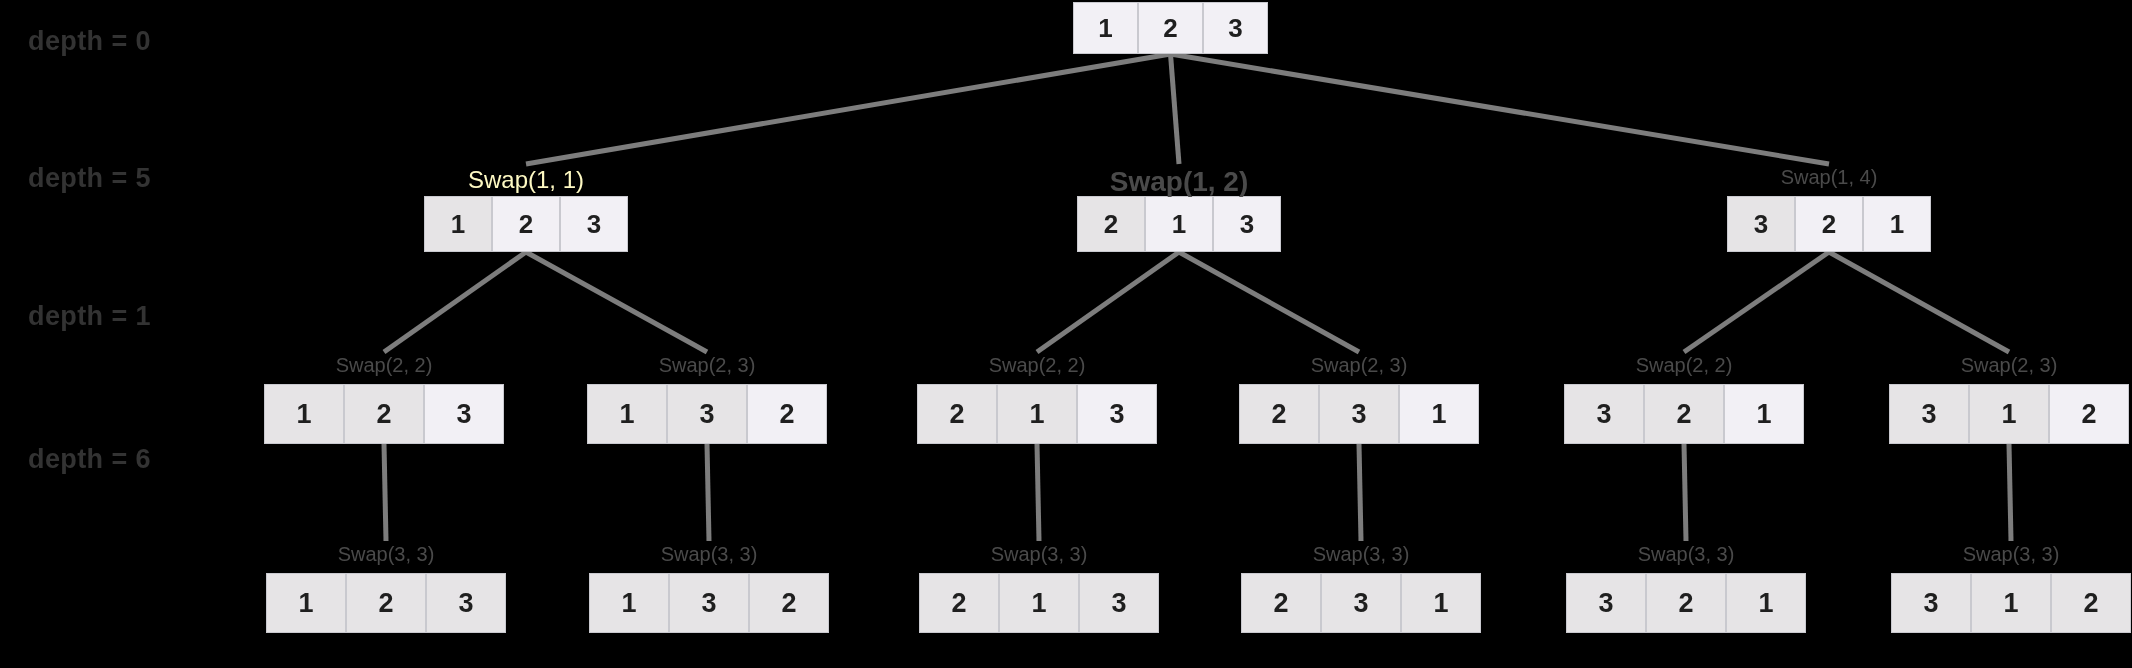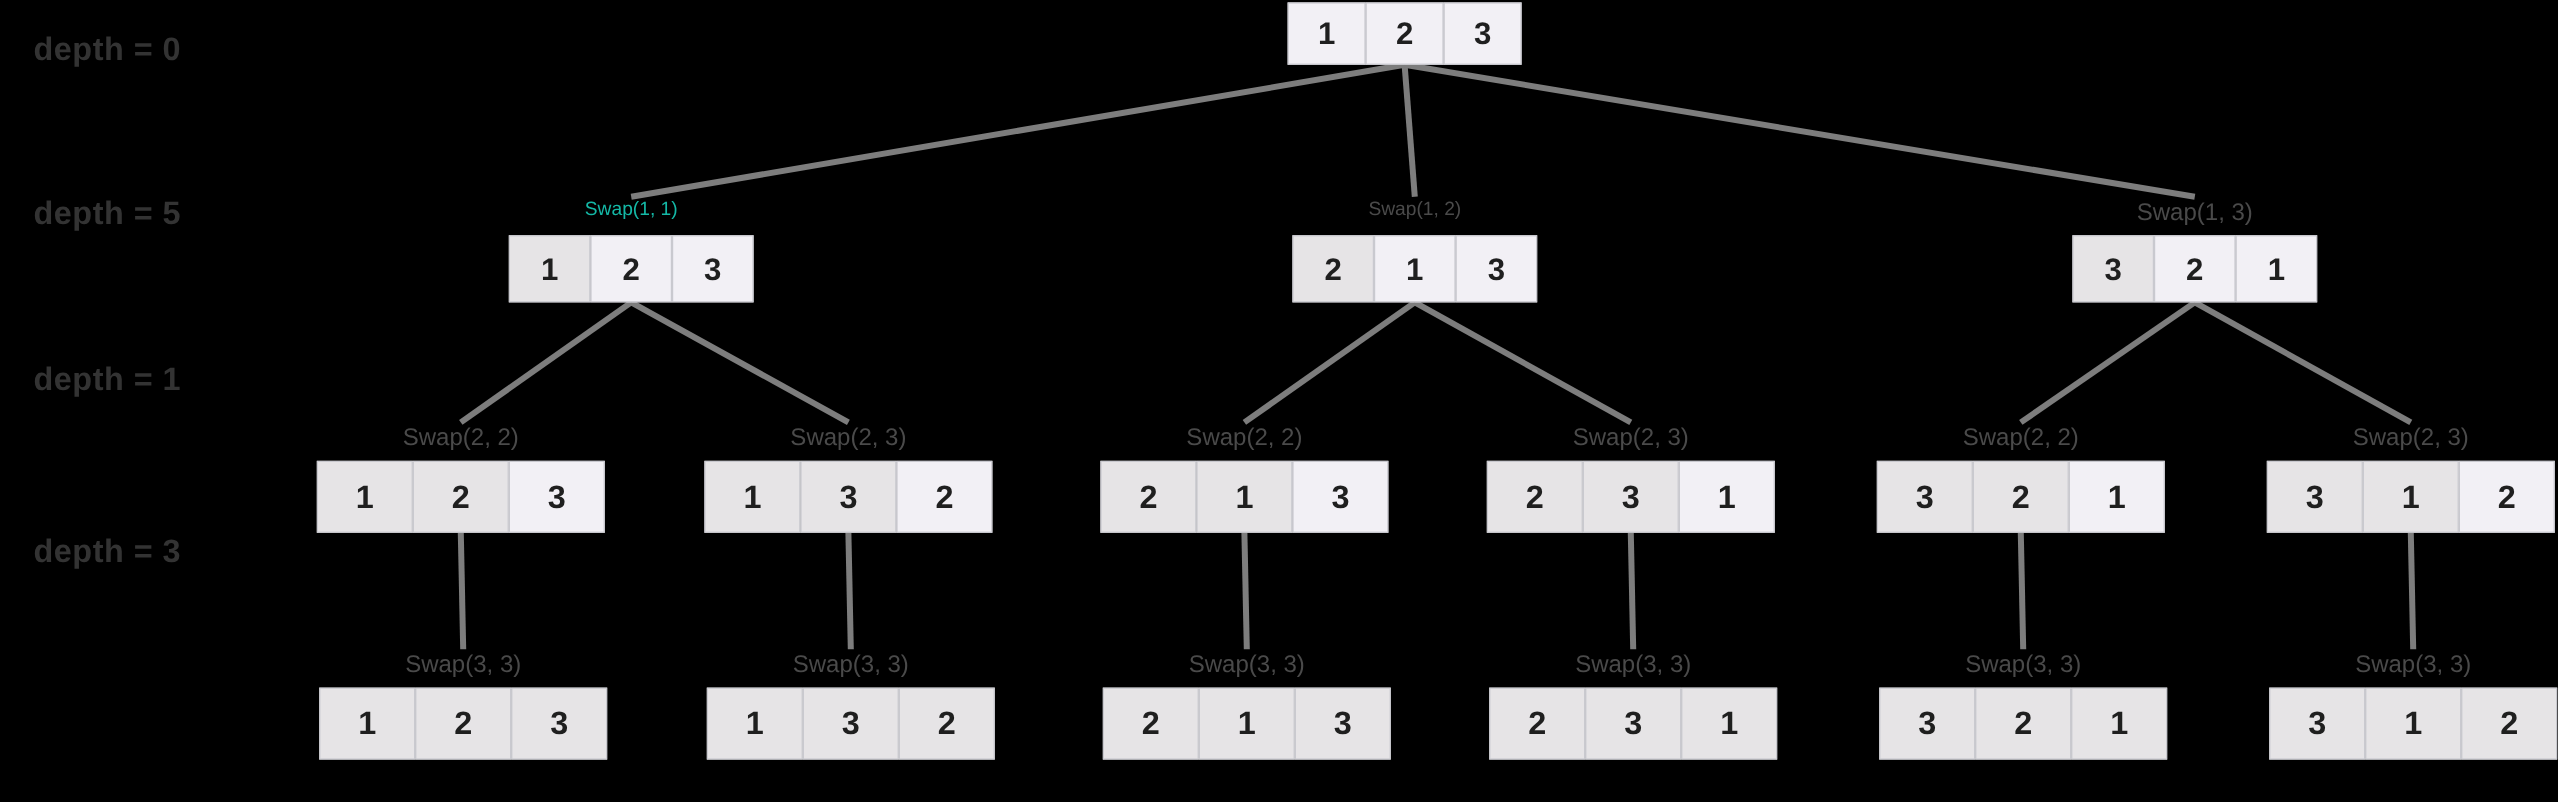--- a/index.html
+++ b/index.html
@@ -83,7 +83,7 @@
         </div>
       </div>
       <div class="node" style="left: 424px; top: 196px; width: 204px;">
-        <div class="node-label" style="top: -30px; font-size: 16px; color: #14b8a6;">Swap(1, 1)</div>
+        <div class="node-label" style="top: -30px; font-size: 24px; color: #fef9c3;">Swap(1, 1)</div>
         <div class="cells">
           <div class="cell hl" style="width: 68px; height: 56px; font-size: 26px; background: rgb(230, 228, 230); border-color: rgb(201, 201, 207); color: rgb(31, 31, 31);">1</div>
           <div class="cell" style="width: 68px; height: 56px; font-size: 26px; background: rgb(242, 240, 245); border-color: rgb(201, 201, 207); color: rgb(31, 31, 31);">2</div>

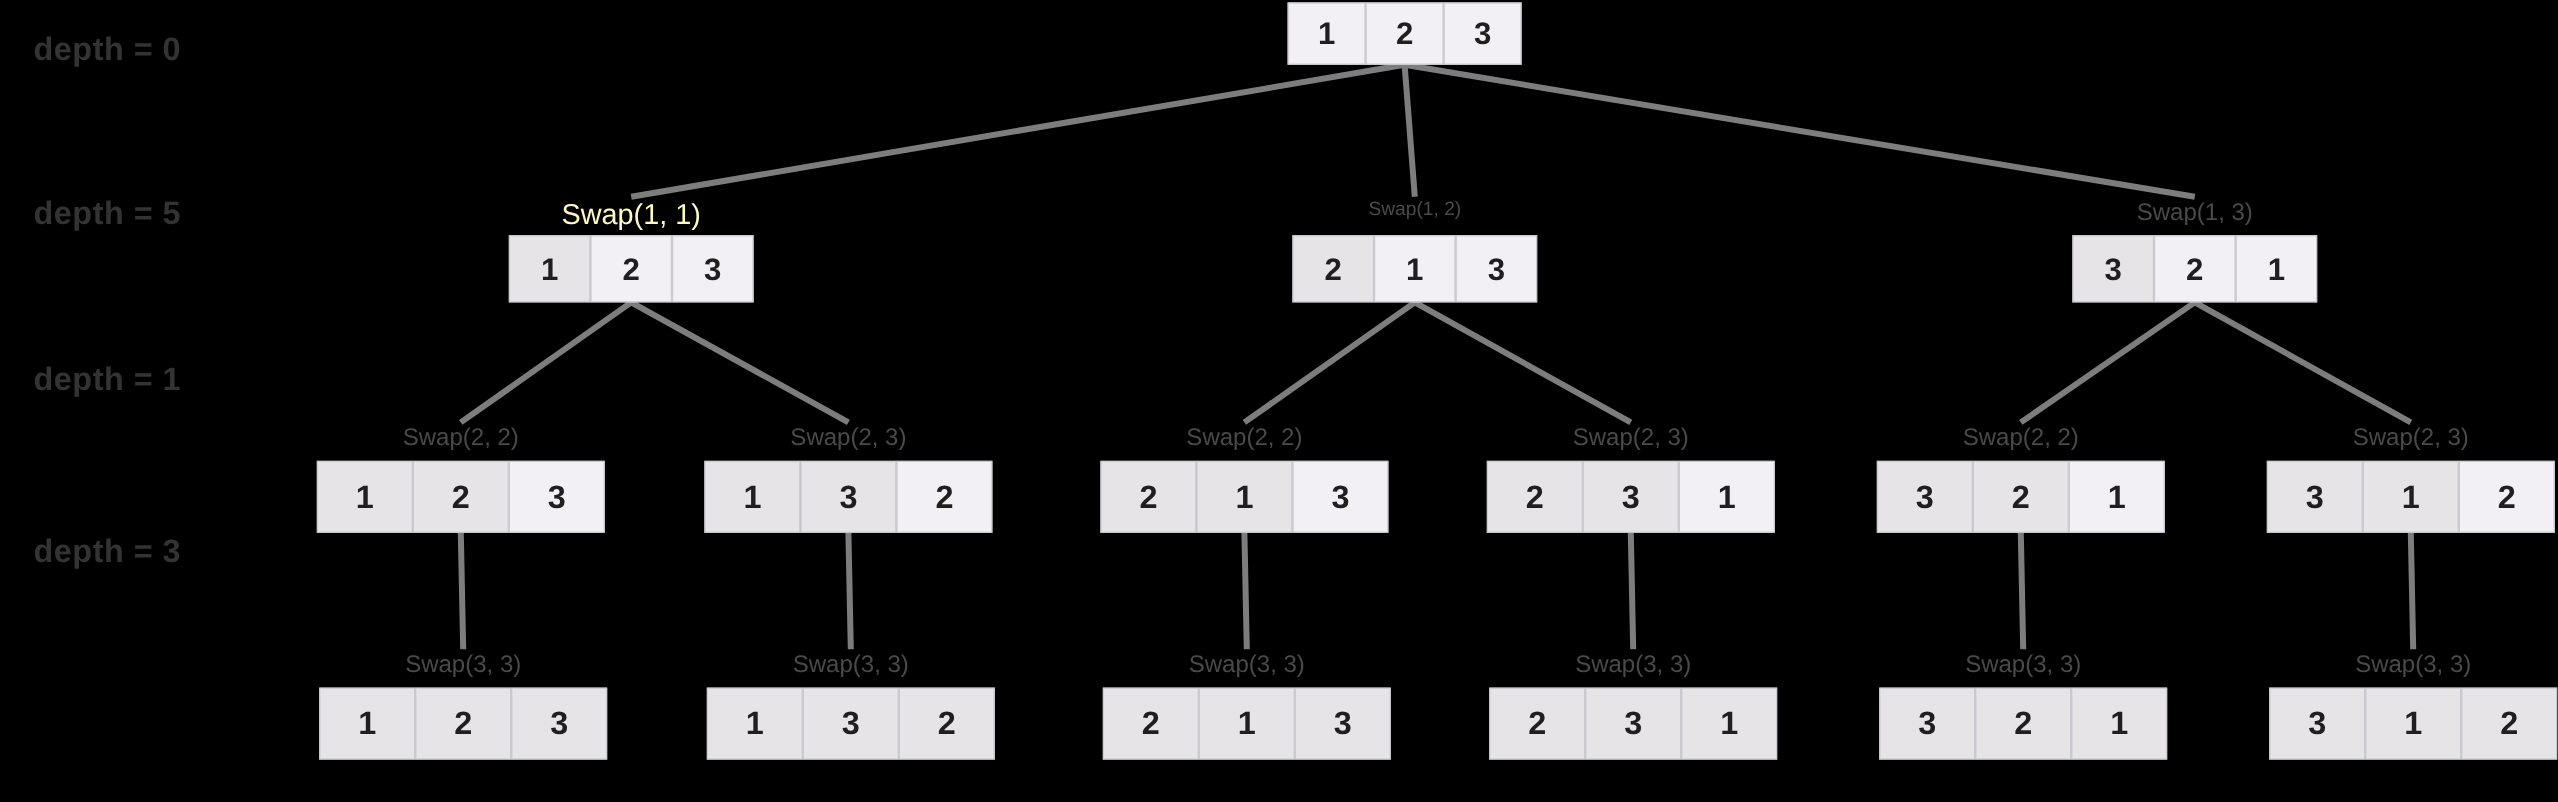--- a/index.html
+++ b/index.html
@@ -91,7 +91,7 @@
         </div>
       </div>
       <div class="node" style="left: 1077px; top: 196px; width: 204px;">
-        <div class="node-label" style="top: -30px; font-size: 16px; color: rgb(74, 74, 74);">Swap(1, 2)</div>
+        <div class="node-label" style="top: -30px; font-size: 28px; color: rgb(74, 74, 74); font-weight: bold;">Swap(1, 2)</div>
         <div class="cells">
           <div class="cell hl" style="width: 68px; height: 56px; font-size: 26px; background: rgb(230, 228, 230); border-color: rgb(201, 201, 207); color: rgb(31, 31, 31);">2</div>
           <div class="cell" style="width: 68px; height: 56px; font-size: 26px; background: rgb(242, 240, 245); border-color: rgb(201, 201, 207); color: rgb(31, 31, 31);">1</div>

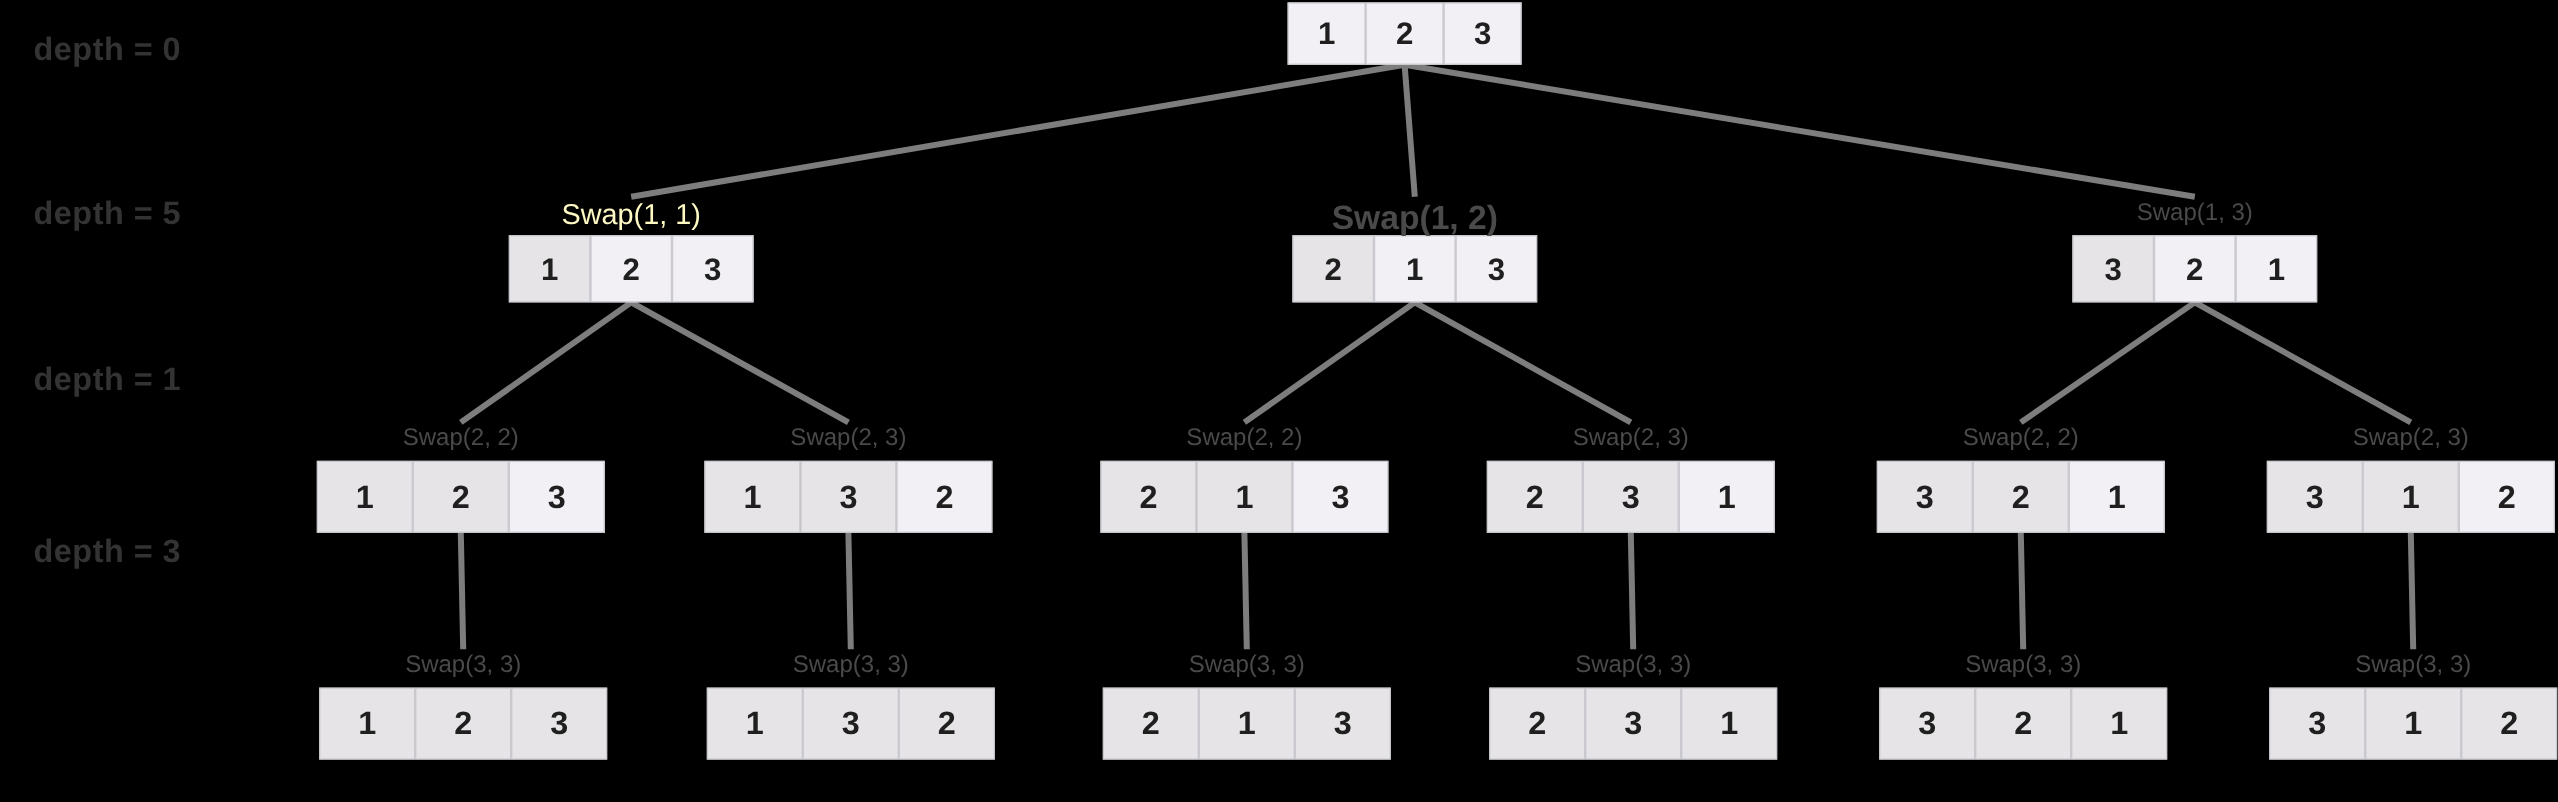--- a/index.html
+++ b/index.html
@@ -99,7 +99,7 @@
         </div>
       </div>
       <div class="node" style="left: 1727px; top: 196px; width: 204px;">
-        <div class="node-label" style="top: -30px; font-size: 20px; color: rgb(74, 74, 74);">Swap(1, 3)</div>
+        <div class="node-label" style="top: -30px; font-size: 20px; color: rgb(74, 74, 74);">Swap(1, 4)</div>
         <div class="cells">
           <div class="cell hl" style="width: 68px; height: 56px; font-size: 26px; background: rgb(230, 228, 230); border-color: rgb(201, 201, 207); color: rgb(31, 31, 31);">3</div>
           <div class="cell" style="width: 68px; height: 56px; font-size: 26px; background: rgb(242, 240, 245); border-color: rgb(201, 201, 207); color: rgb(31, 31, 31);">2</div>

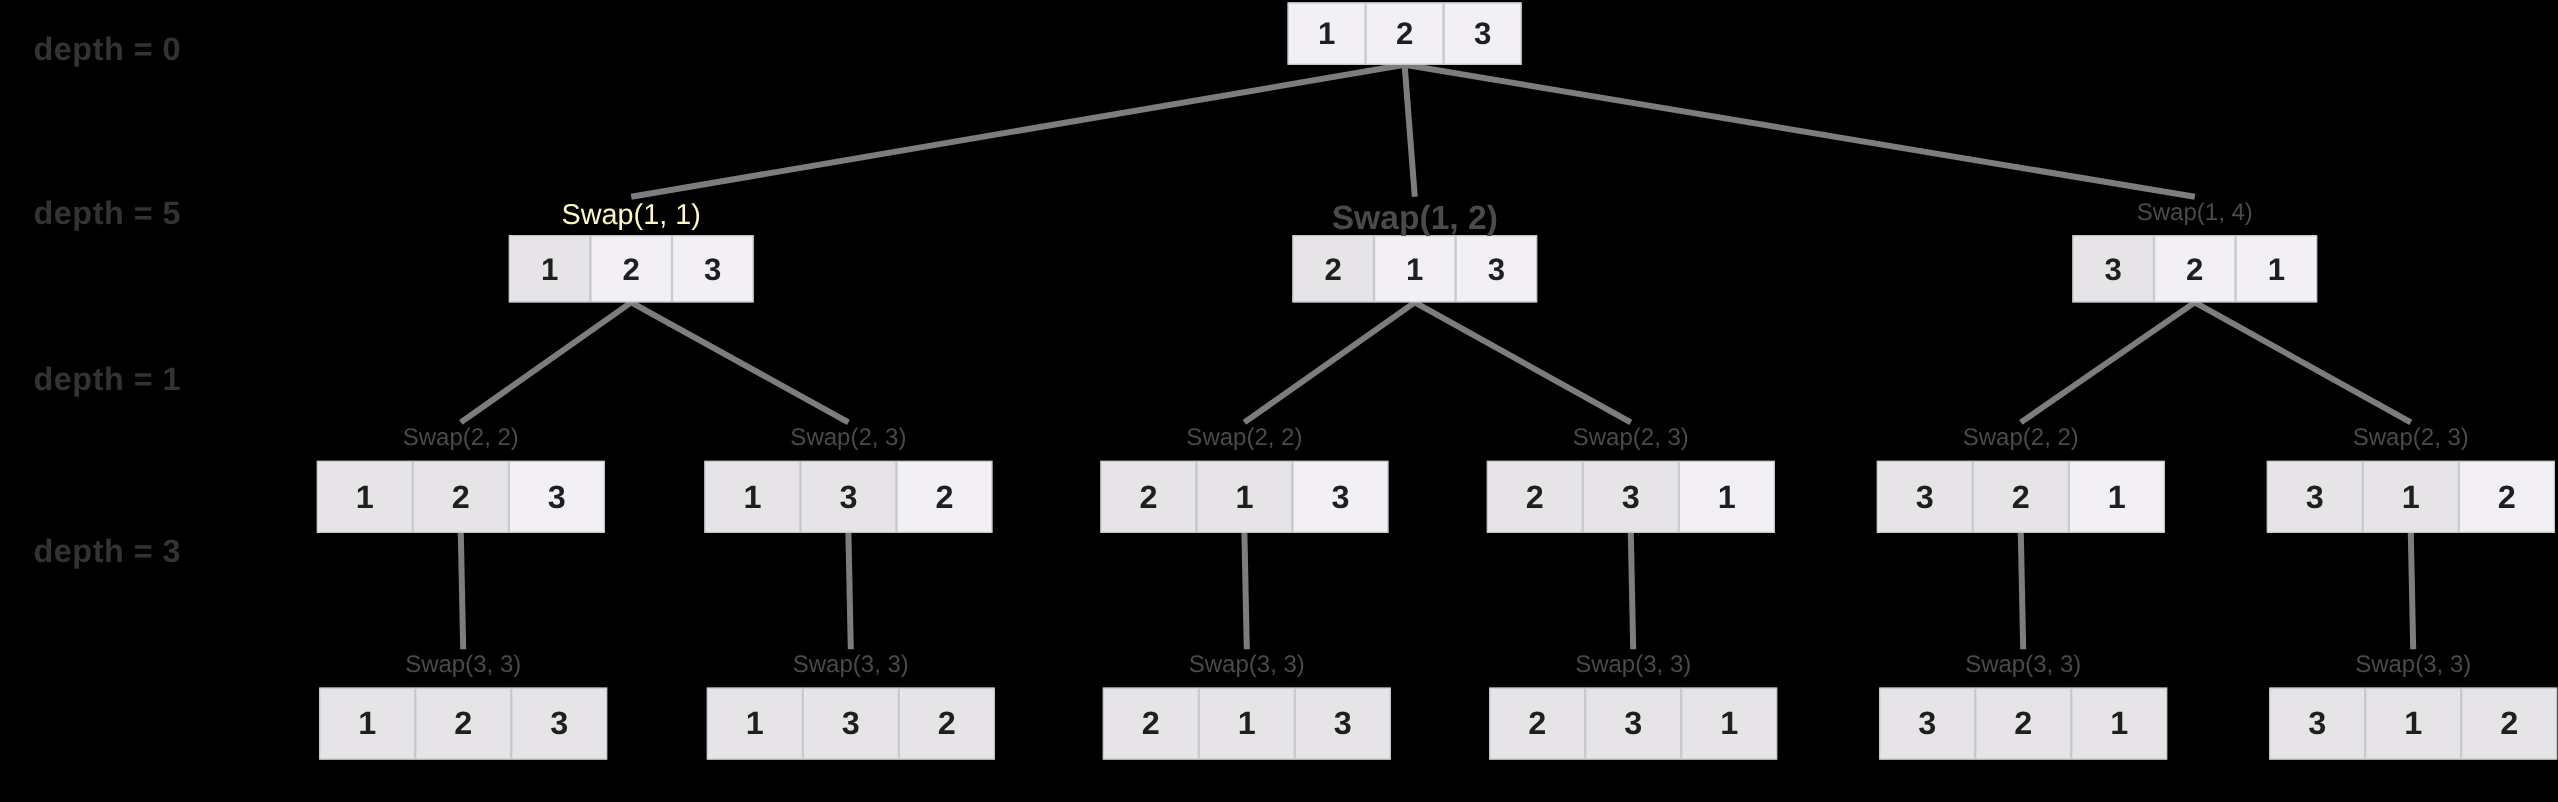--- a/index.html
+++ b/index.html
@@ -72,7 +72,7 @@
       <div class="depth-label" style="left: 28px; top: 26px; color: rgb(51, 51, 51);">depth = 0</div>
       <div class="depth-label" style="left: 28px; top: 163px; color: rgb(51, 51, 51);">depth = 5</div>
       <div class="depth-label" style="left: 28px; top: 301px; color: rgb(51, 51, 51);">depth = 1</div>
-      <div class="depth-label" style="left: 28px; top: 444px; color: rgb(51, 51, 51);">depth = 3</div>
+      <div class="depth-label" style="left: 28px; top: 444px; color: rgb(51, 51, 51);">depth = 6</div>
     </div>
   <div id="nodes-layer">
       <div class="node" style="left: 1073px; top: 2px; width: 195px;">

